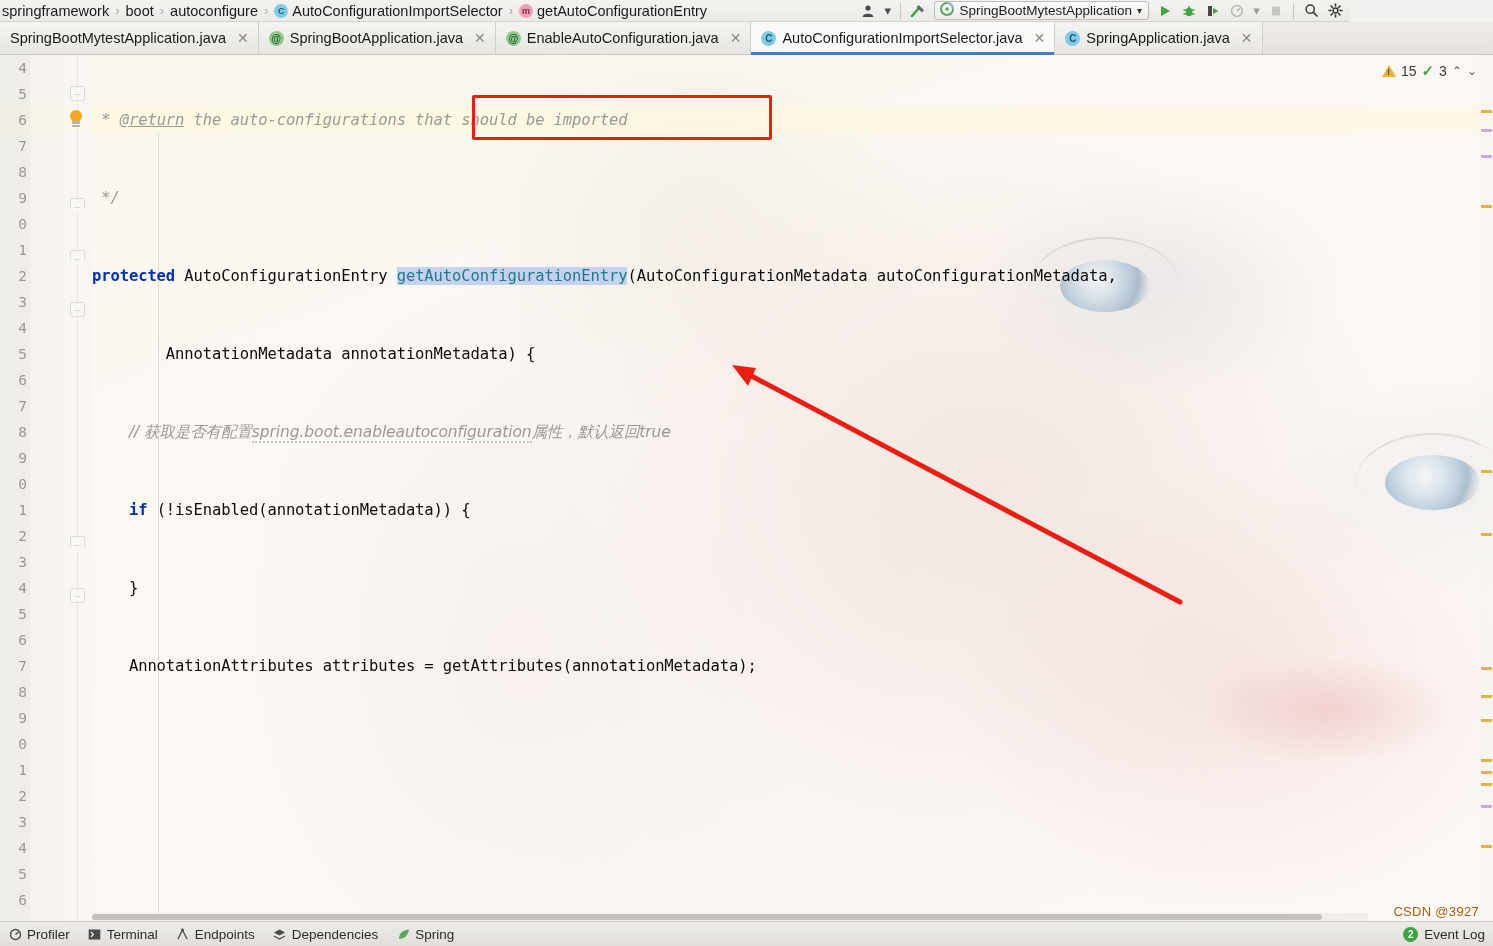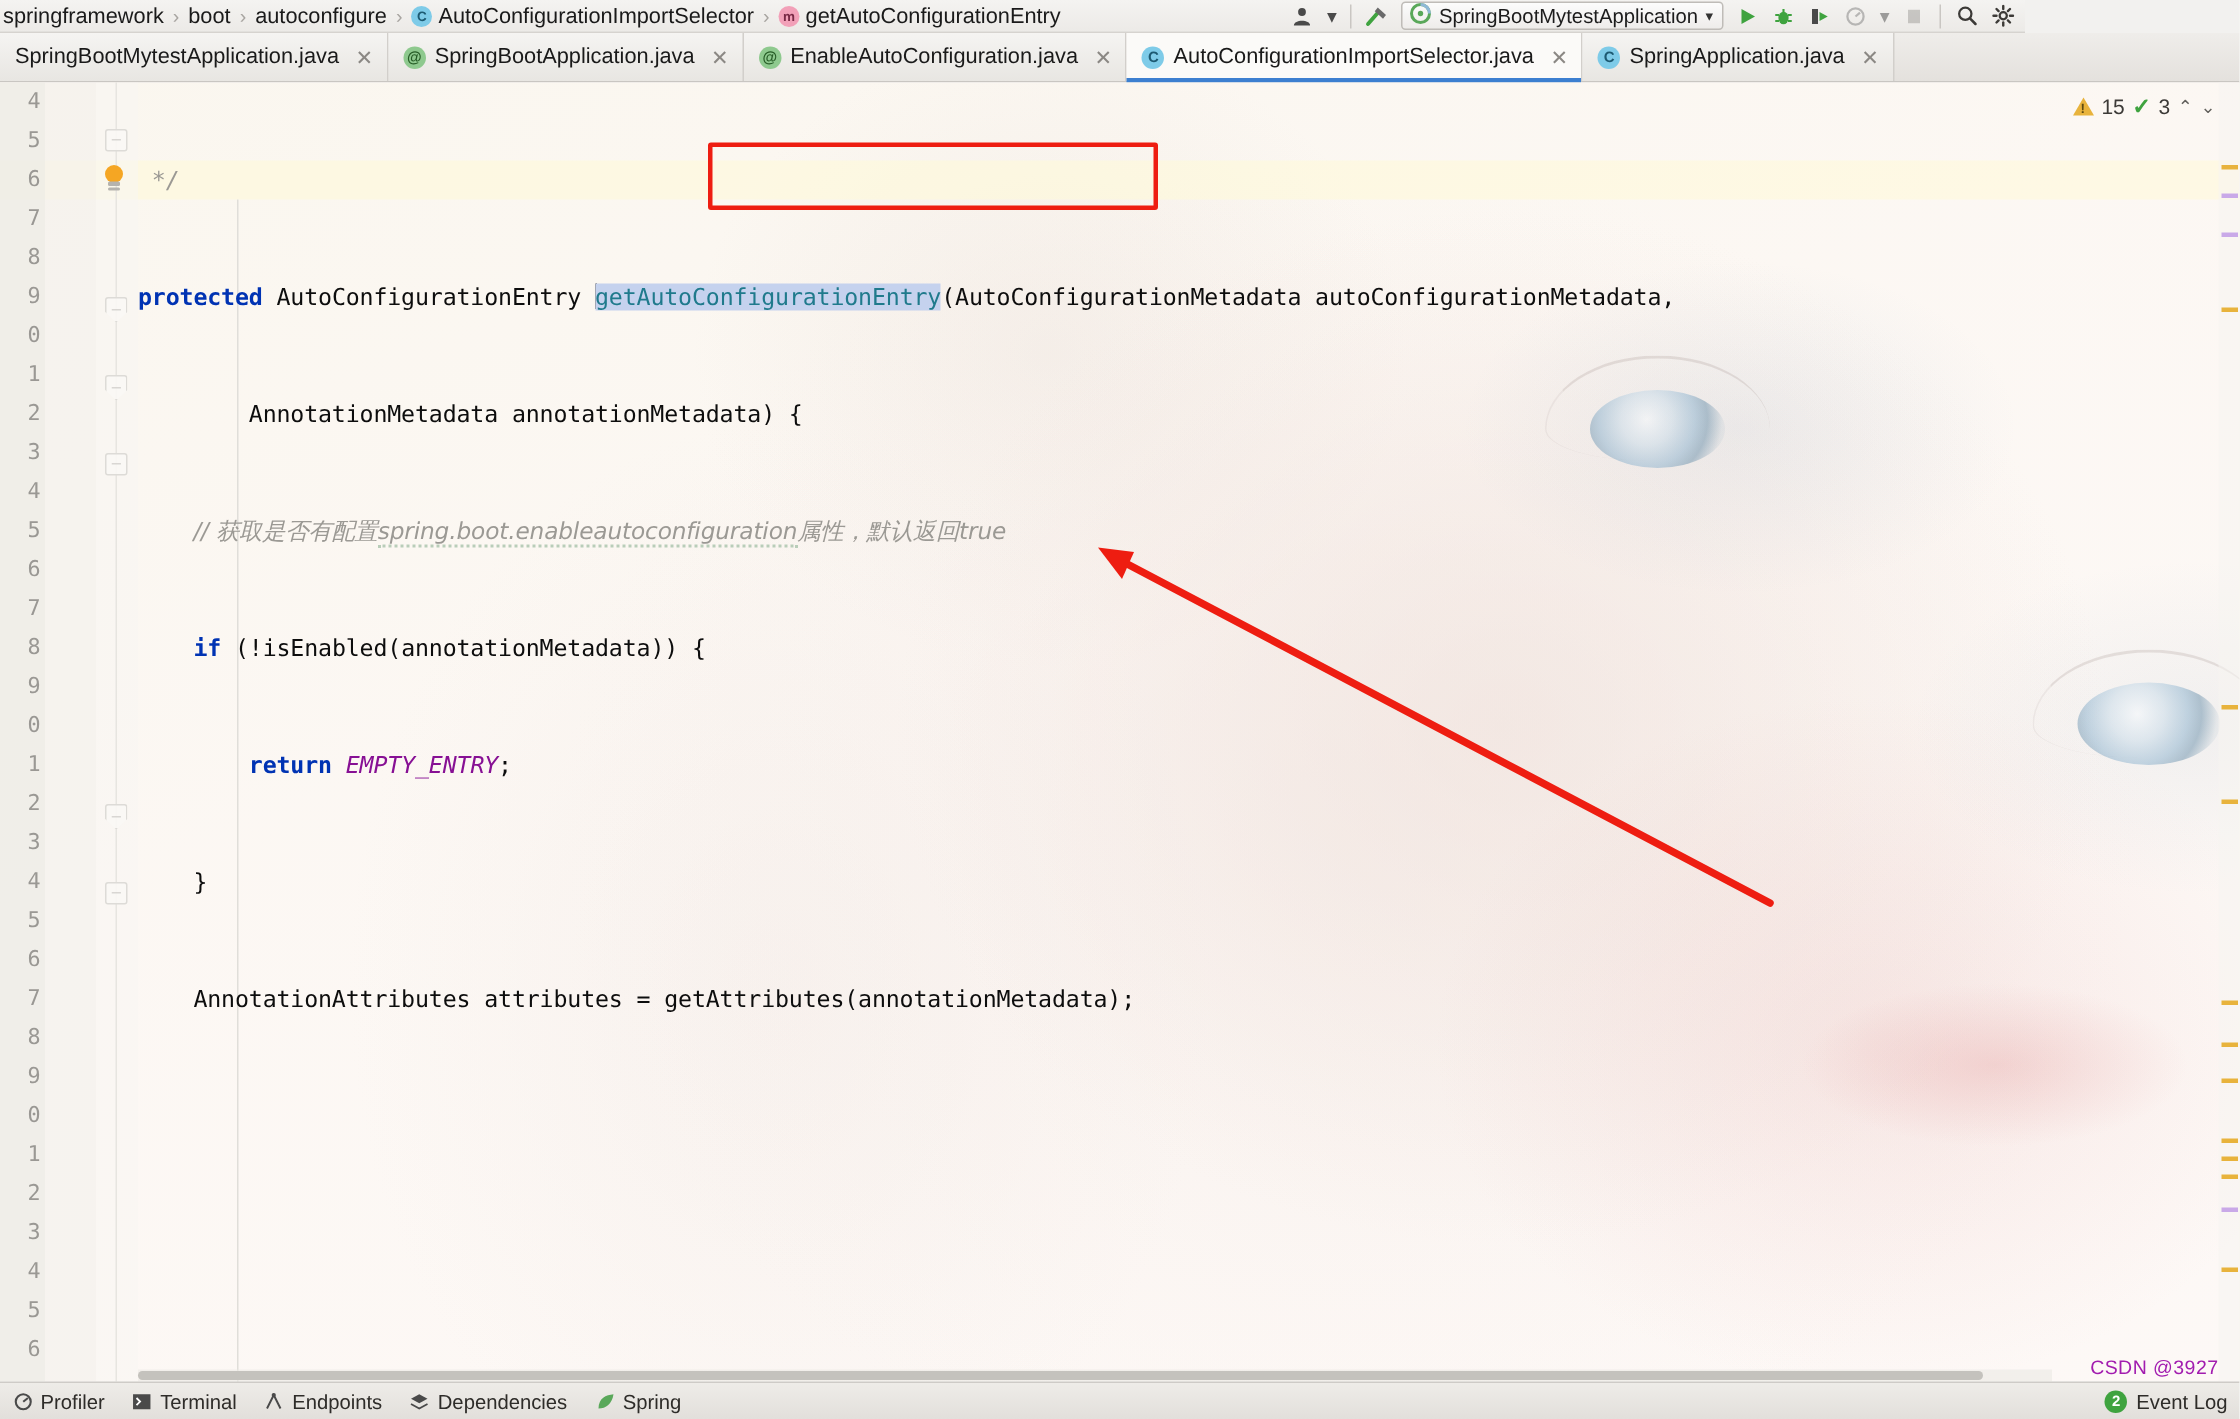--- a/index.html
+++ b/index.html
@@ -444,6 +444,7 @@
     <div id="indent-guide"></div>
 
     <div id="code">
+      <div class="row"><span class="cmt"> * </span><span class="doclink">@return</span><span class="cmt"> the auto-configurations that should be imported</span></div>
       <div class="row"><span class="cmt"> */</span></div>
       <div class="row"><span class="kw">protected</span> AutoConfigurationEntry <span class="caret"></span><span class="sel">getAutoConfigurationEntry</span>(AutoConfigurationMetadata autoConfigurationMetadata,</div>
       <div class="row">        AnnotationMetadata annotationMetadata) {</div>

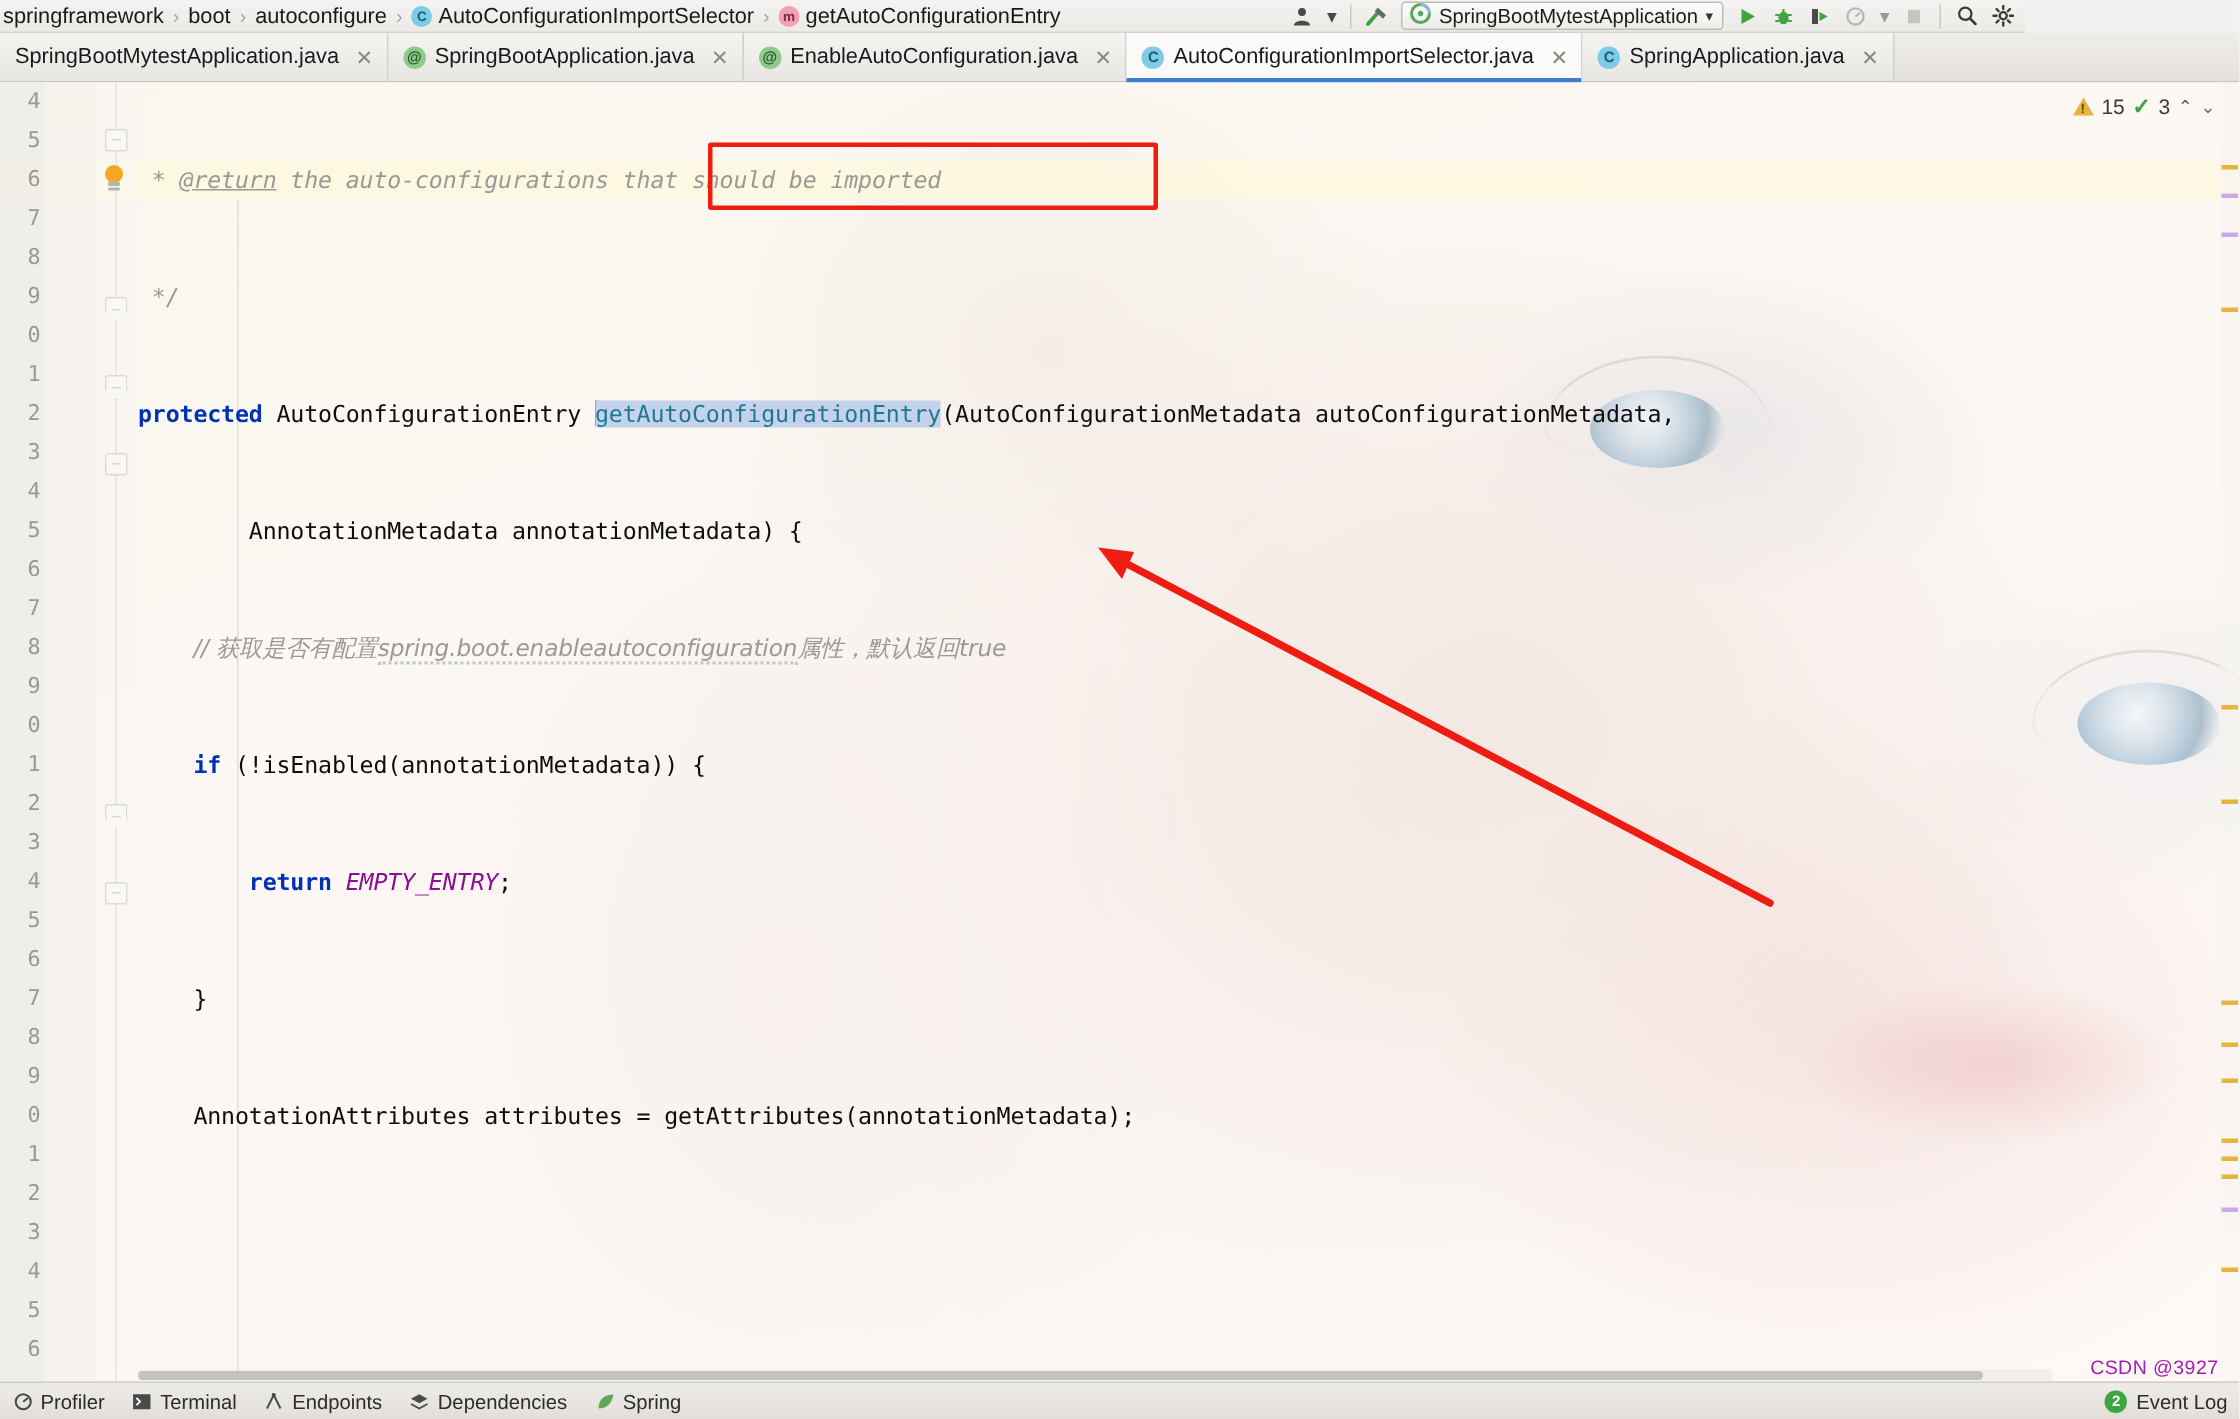--- a/index.html
+++ b/index.html
@@ -450,7 +450,6 @@
       <div class="row">        AnnotationMetadata annotationMetadata) {</div>
       <div class="row">    <span class="cmt-cn">// 获取是否有配置<span class="wavy">spring.boot.enableautoconfiguration</span>属性，默认返回true</span></div>
       <div class="row">    <span class="kw">if</span> (!isEnabled(annotationMetadata)) {</div>
-      <div class="row">        <span class="kw">return</span> <span class="const">EMPTY_ENTRY</span>;</div>
       <div class="row">    }</div>
       <div class="row">    AnnotationAttributes attributes = getAttributes(annotationMetadata);</div>
       <div class="row"> </div>

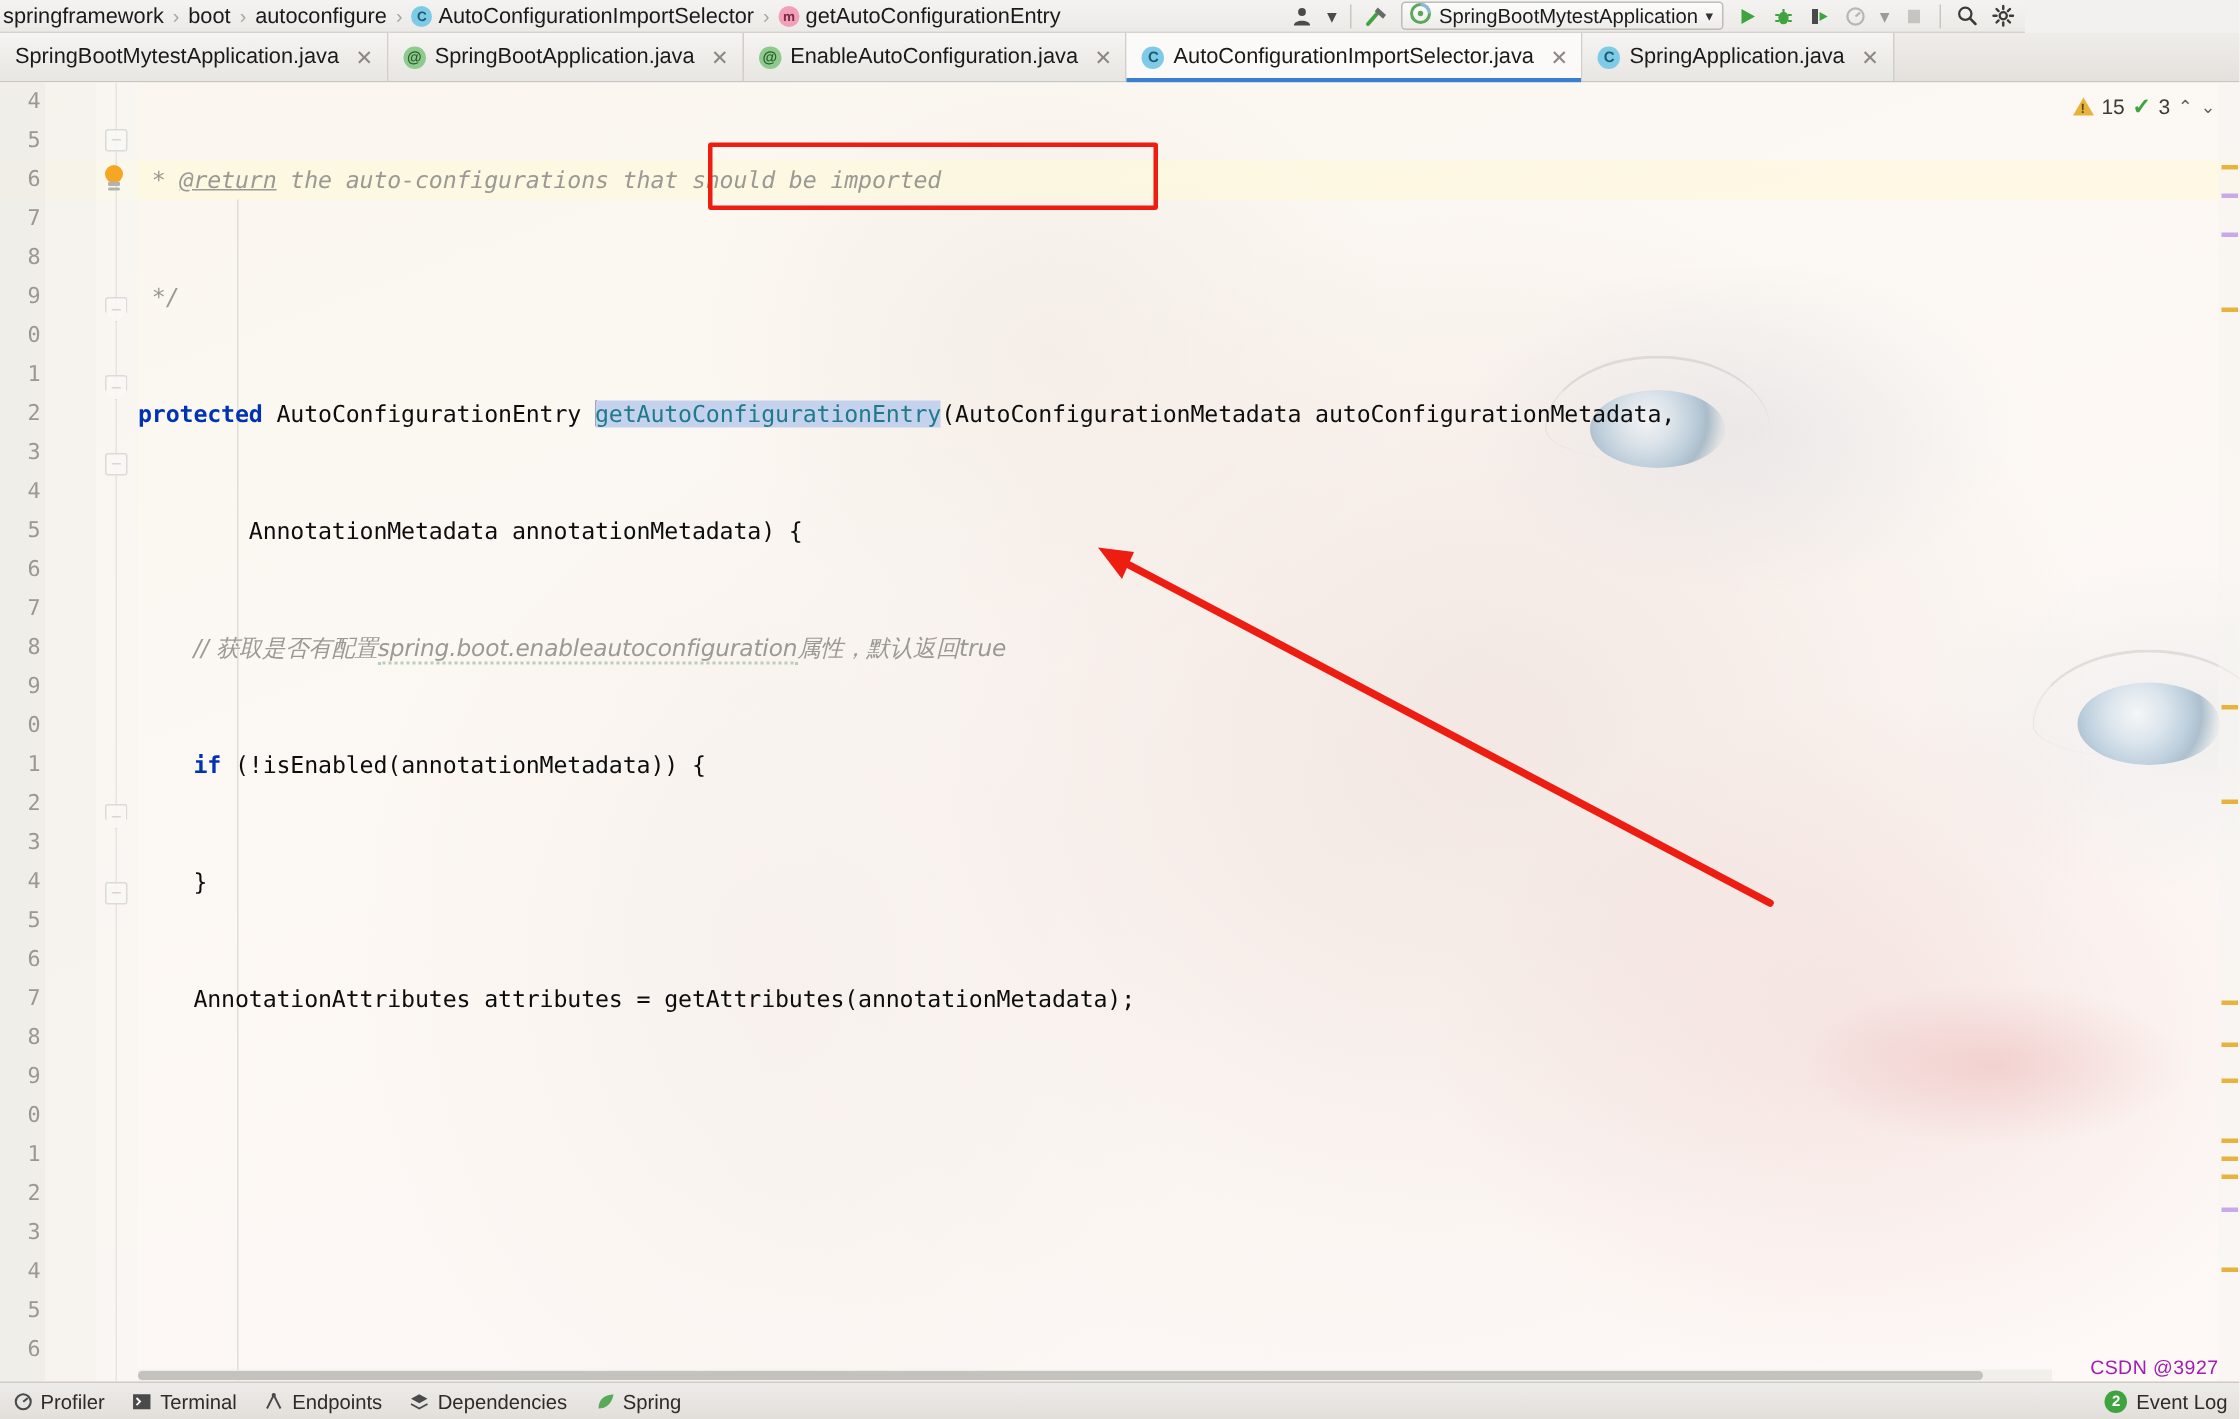--- a/index.html
+++ b/index.html
@@ -236,7 +236,7 @@
   
   #watermark {
     position:absolute; right:14px; bottom:27px;
-    font-size:13px; color:#a21caf; letter-spacing:.3px;
+    font-size:13px; color:#a16207; letter-spacing:.3px;
   }
 </style>
 </head>

